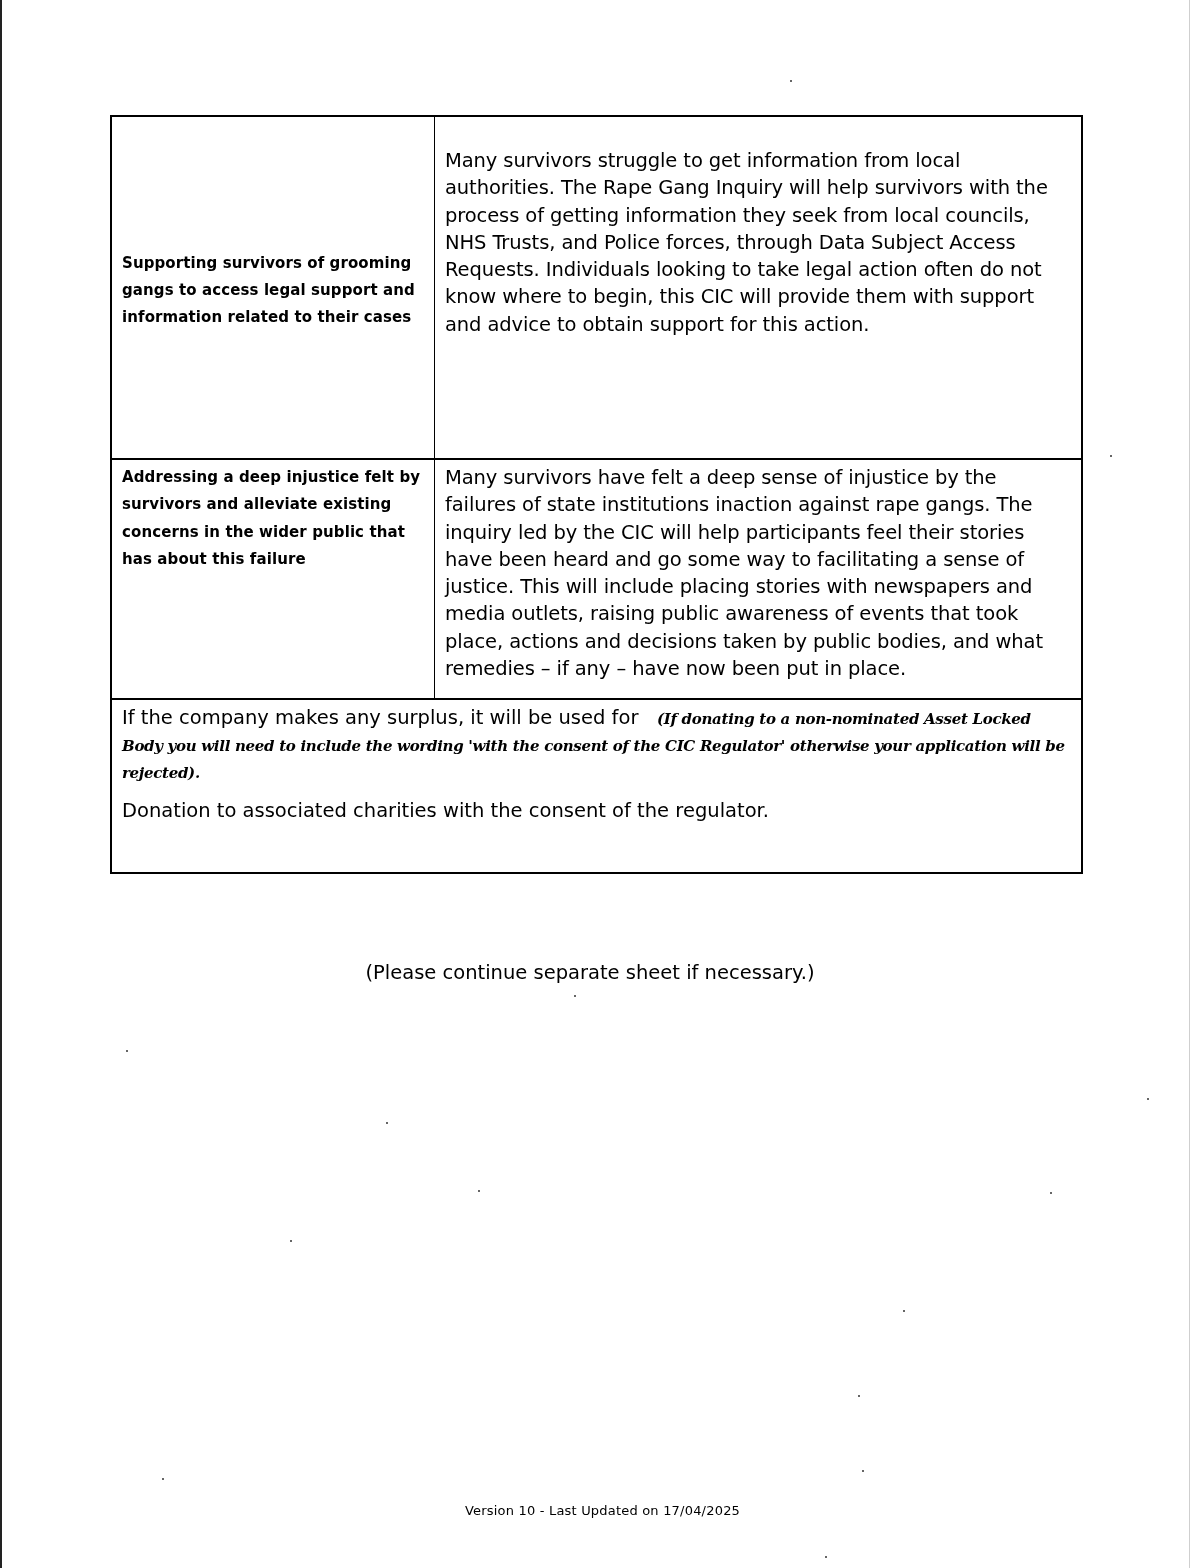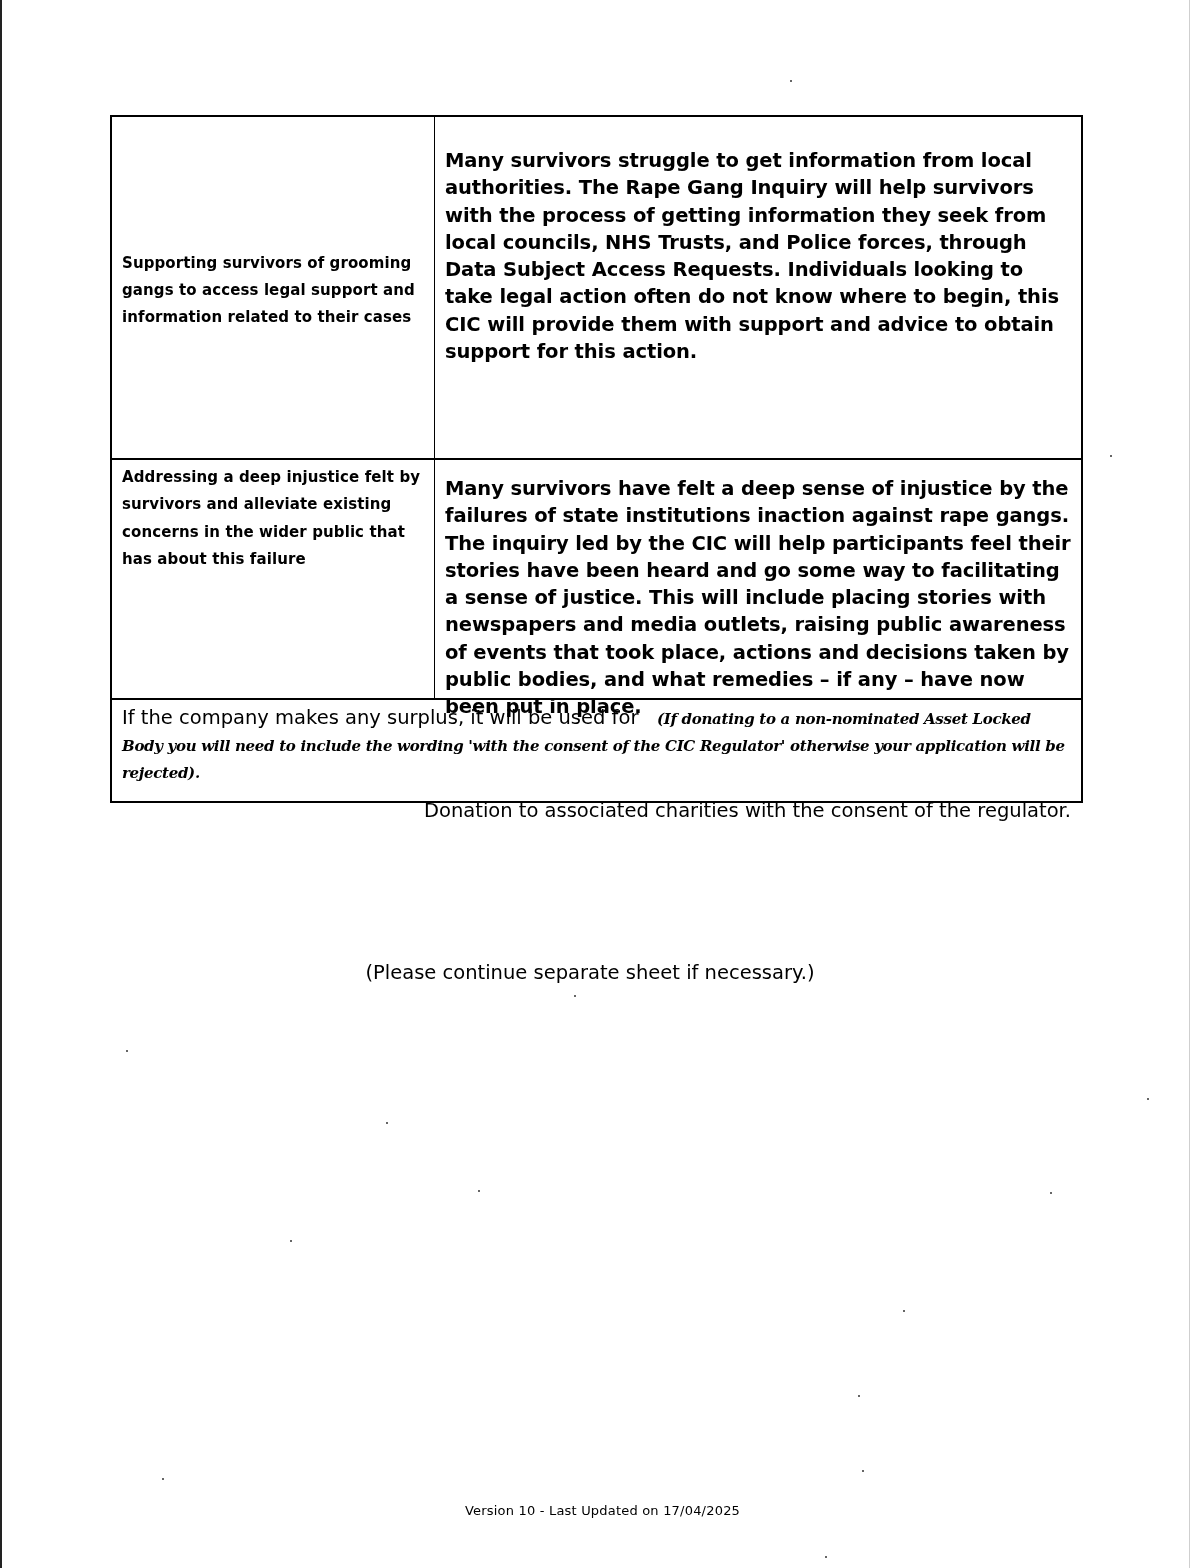--- a/index.html
+++ b/index.html
@@ -67,7 +67,6 @@
       font-size: 19.5px;
       line-height: 27.3px;
       letter-spacing: -0.1px;
-      font-weight: bold;
     }
     .row-1 .cell-right { padding-top: 30px; }
     .row-2 .cell-right { padding-top: 15px; }

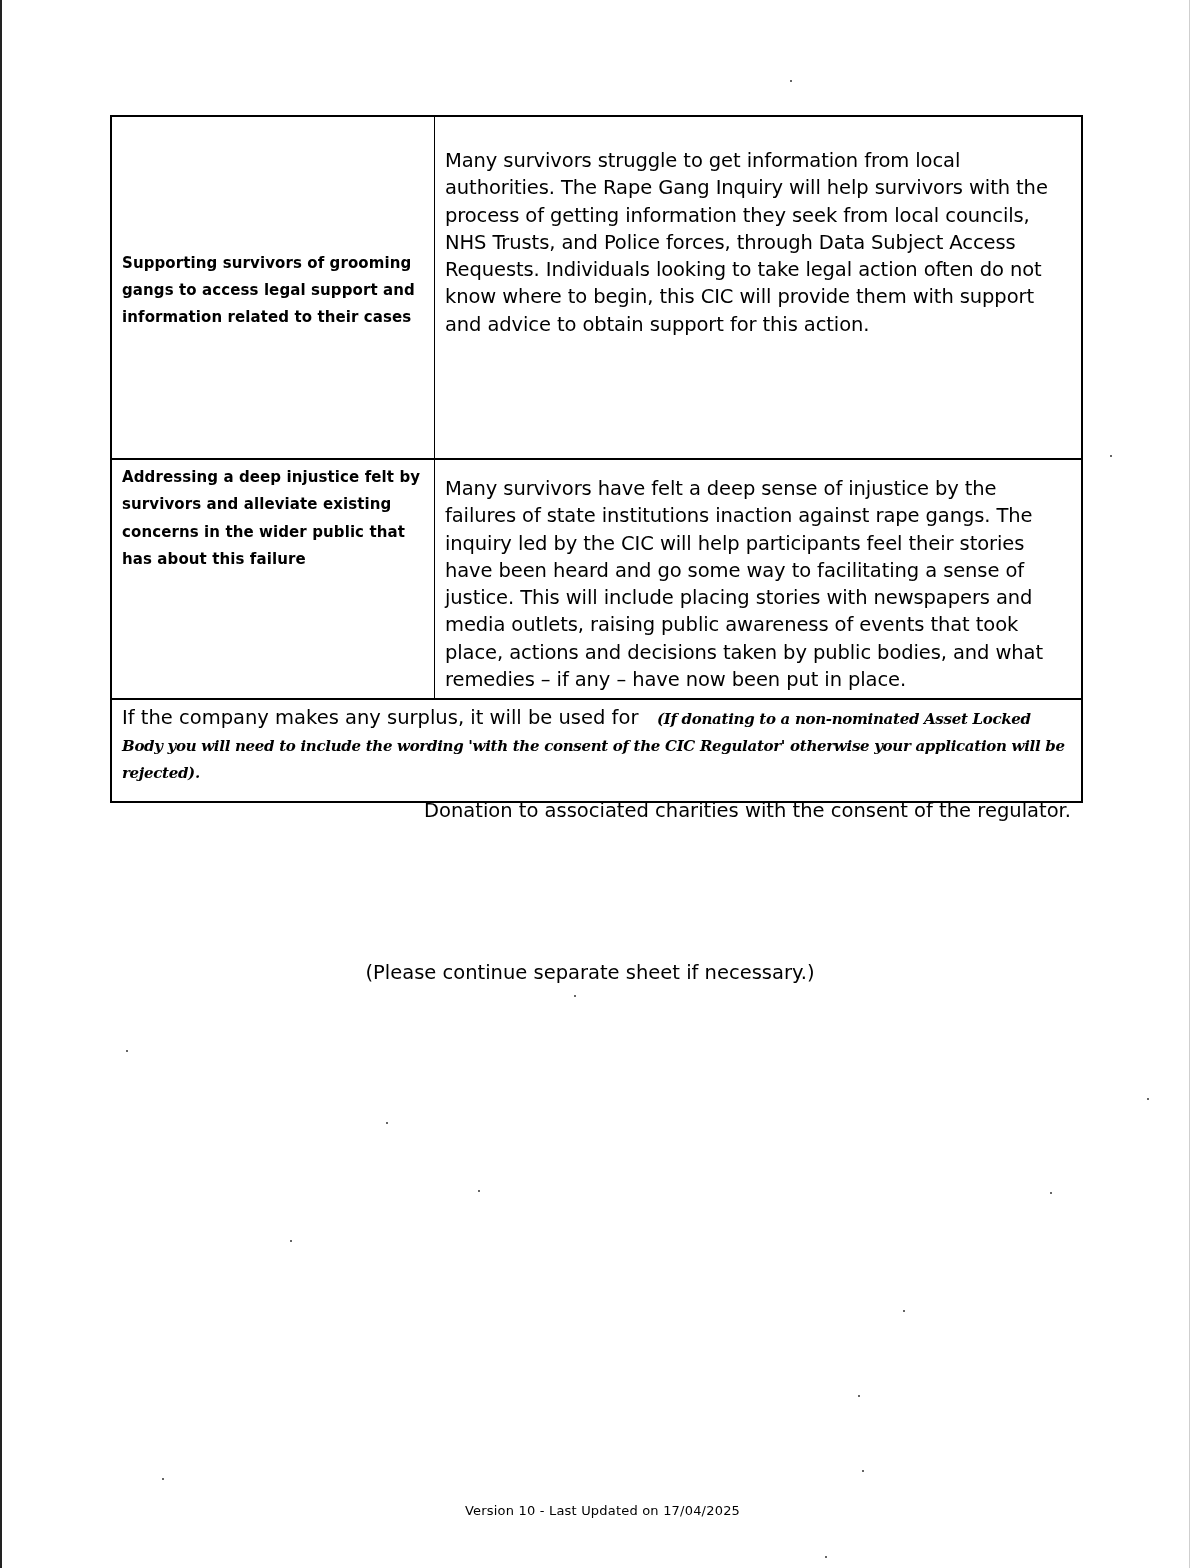--- a/index.html
+++ b/index.html
@@ -69,7 +69,7 @@
       letter-spacing: -0.1px;
     }
     .row-1 .cell-right { padding-top: 30px; }
-    .row-2 .cell-right { padding-top: 15px; }
+    .row-2 .cell-right { padding-top: 4px; }
     .surplus-row {
       padding: 5px 10px 14px 10px;
       box-sizing: border-box;

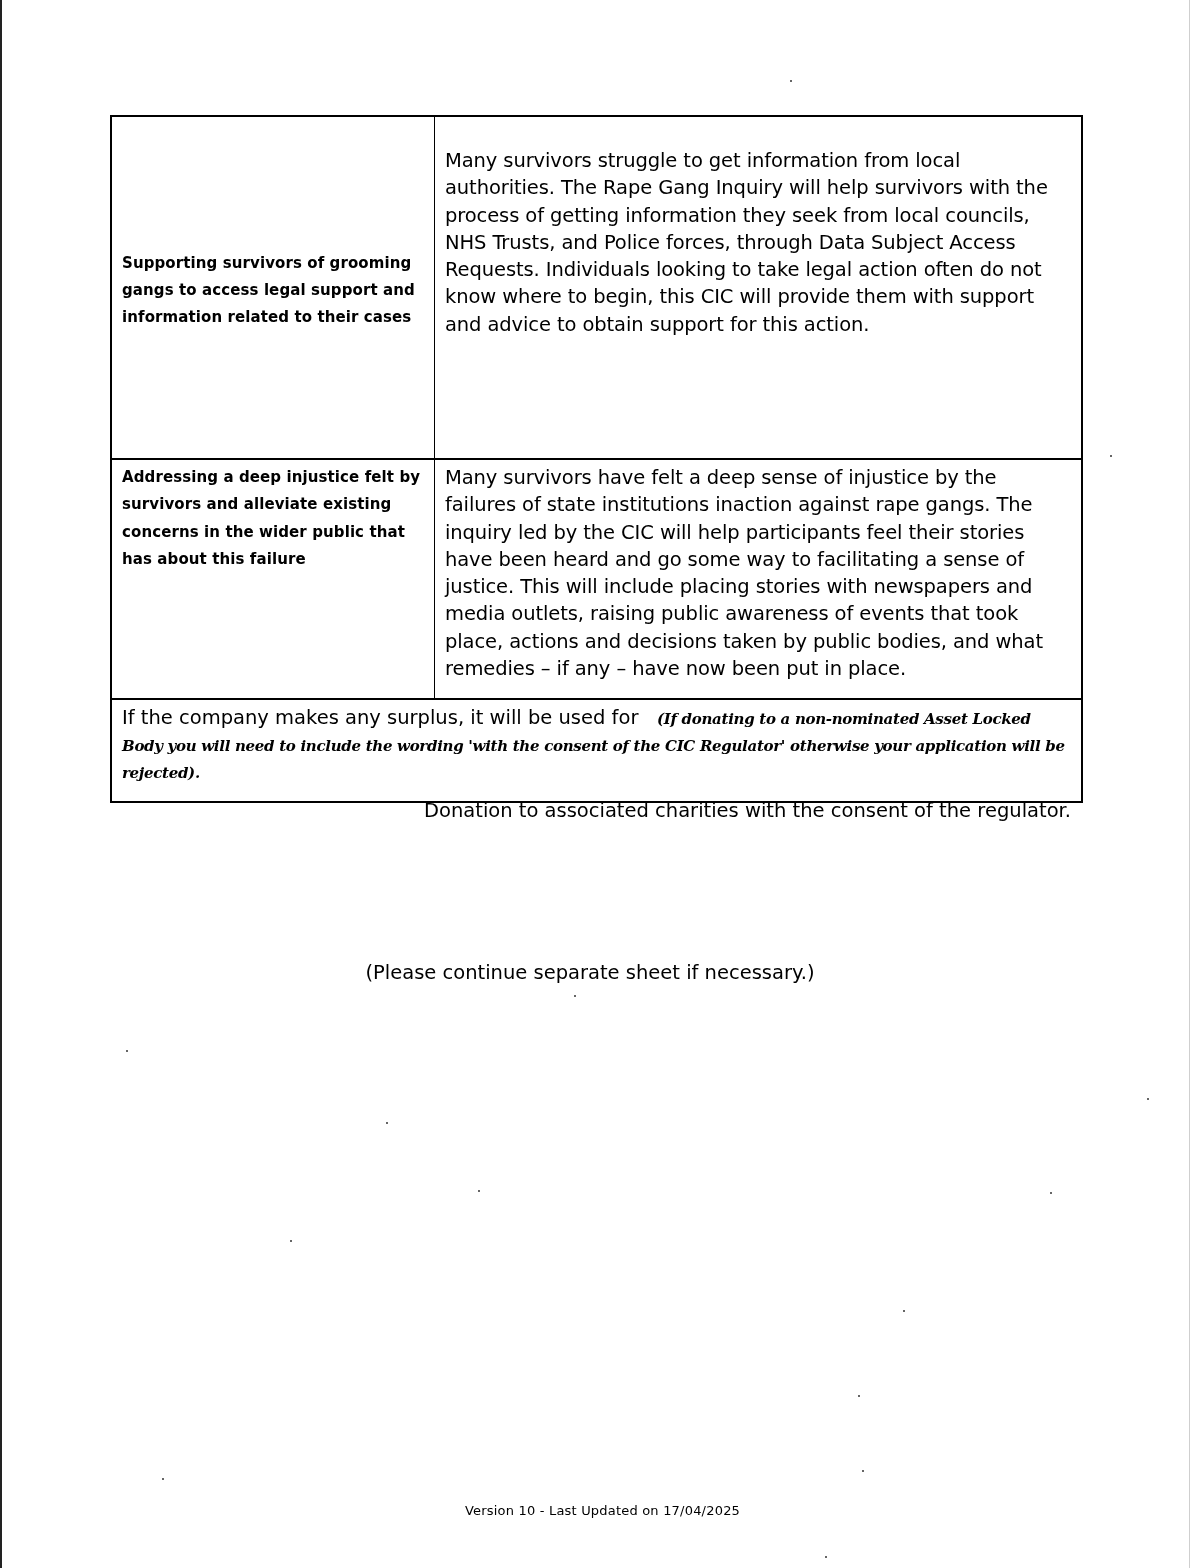--- a/index.html
+++ b/index.html
@@ -73,7 +73,7 @@
     .surplus-row {
       padding: 5px 10px 14px 10px;
       box-sizing: border-box;
-      height: 101px;
+      height: 172px;
     }
     .surplus-line {
       font-size: 19.5px;

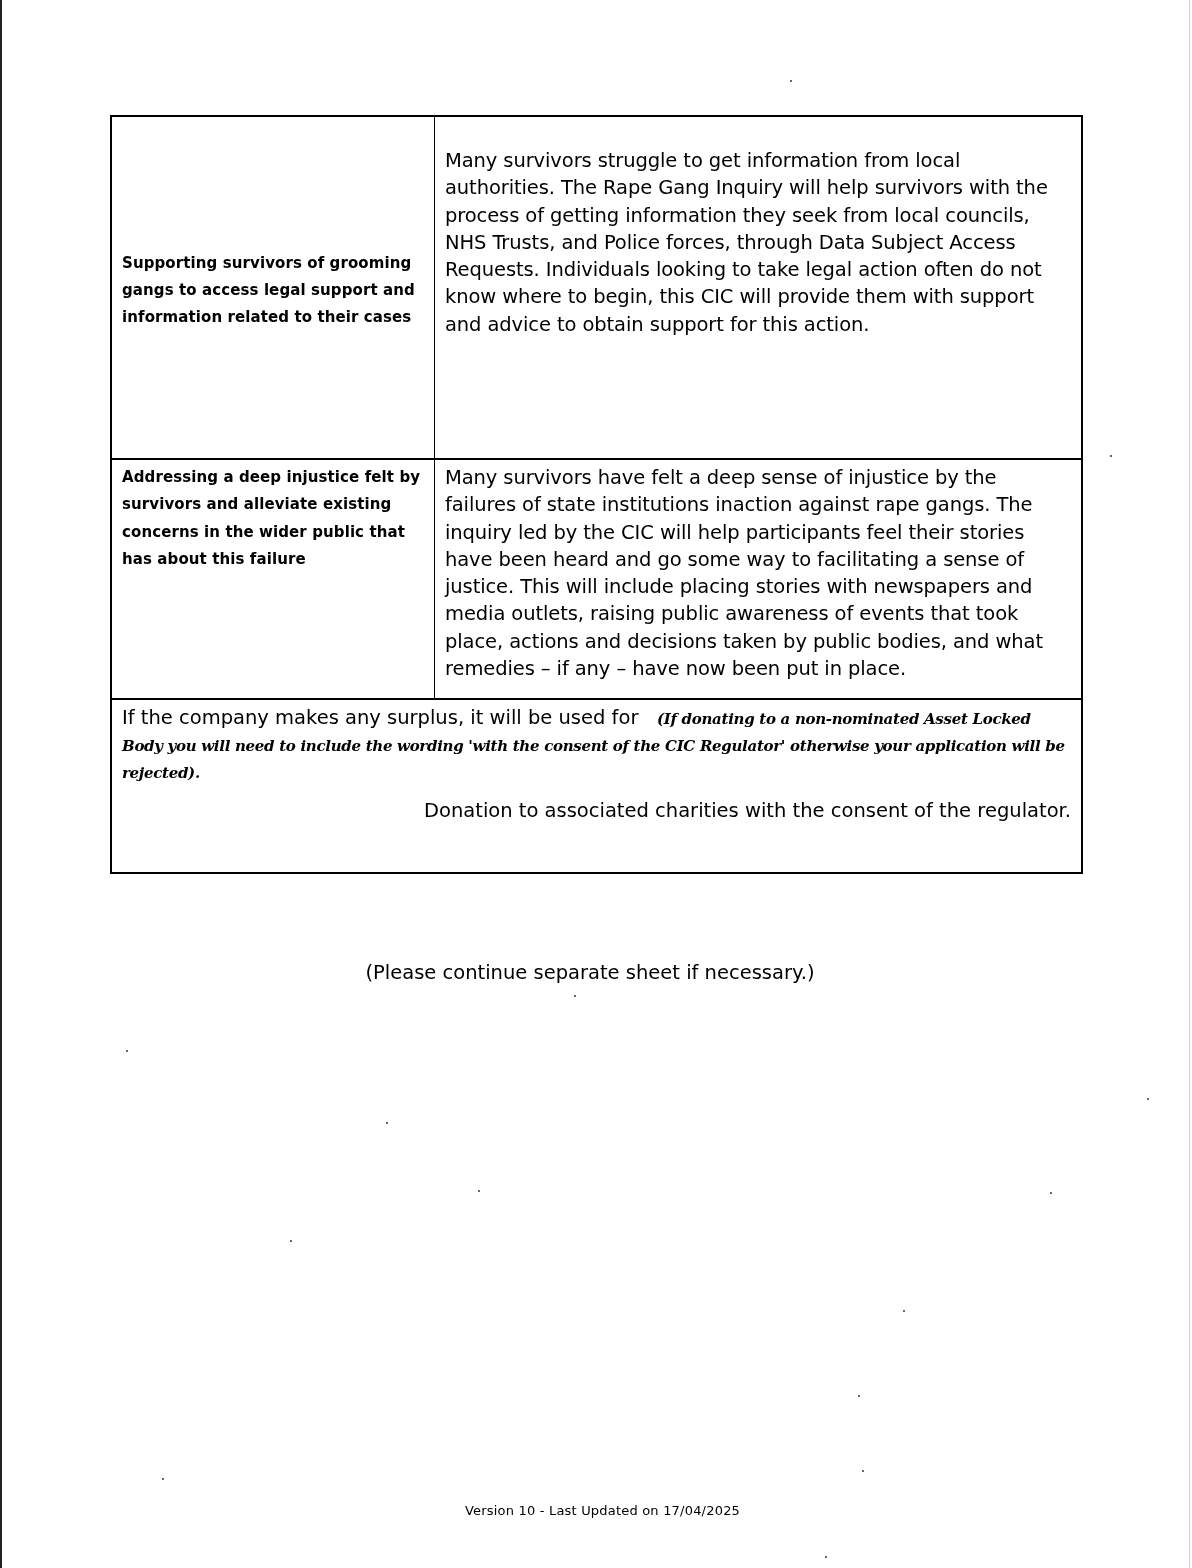--- a/index.html
+++ b/index.html
@@ -91,7 +91,6 @@
       font-size: 19.5px;
       line-height: 26px;
       margin-top: 12px;
-      text-align: right;
     }
     .continue-note {
       position: absolute;

